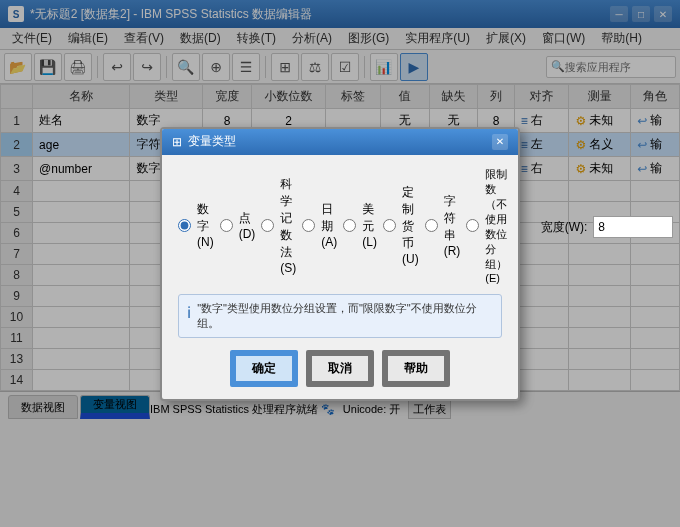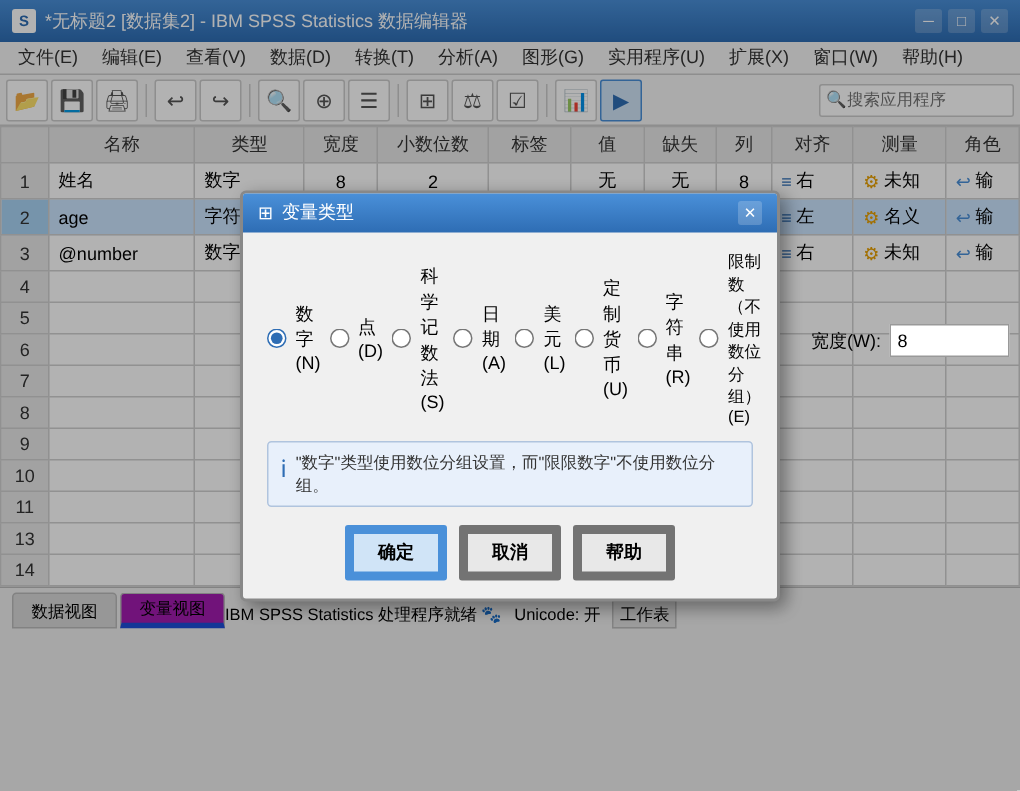--- a/index.html
+++ b/index.html
@@ -144,8 +144,8 @@
       display: flex; align-items: center;
     }
     .tab-item.active {
-      background: #a21caf;
-      border-bottom: 4px solid #1d4ed8;
+      background: #0369a1;
+      border-bottom: 6px solid #1d4ed8;
     }
 
     

